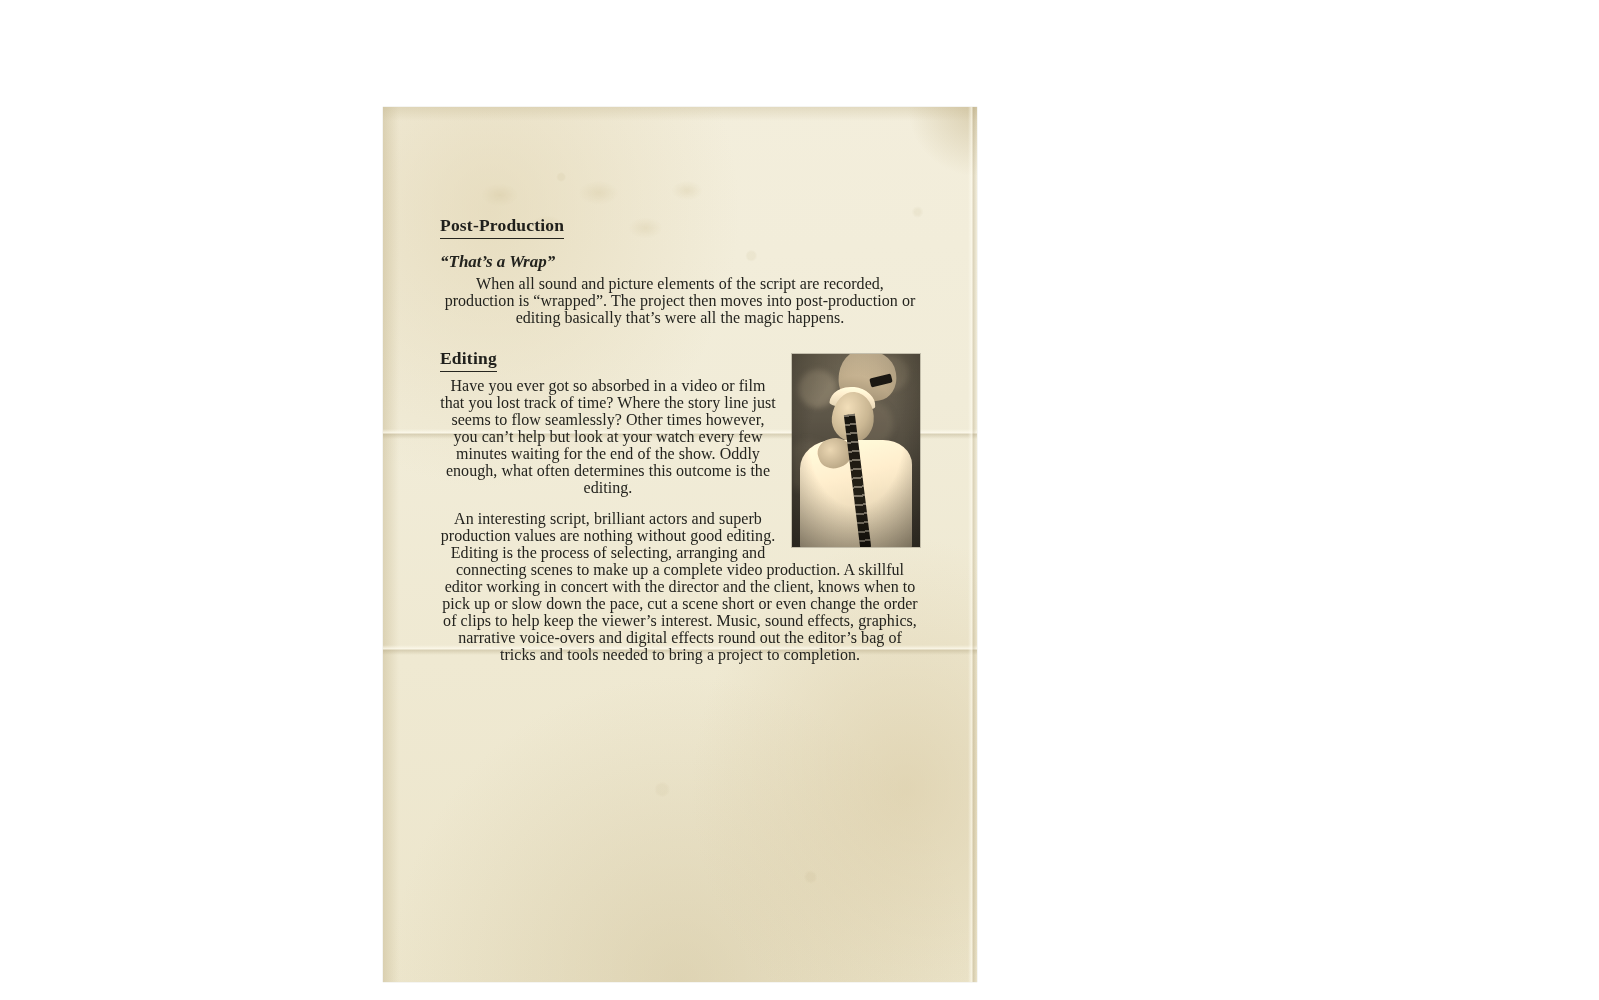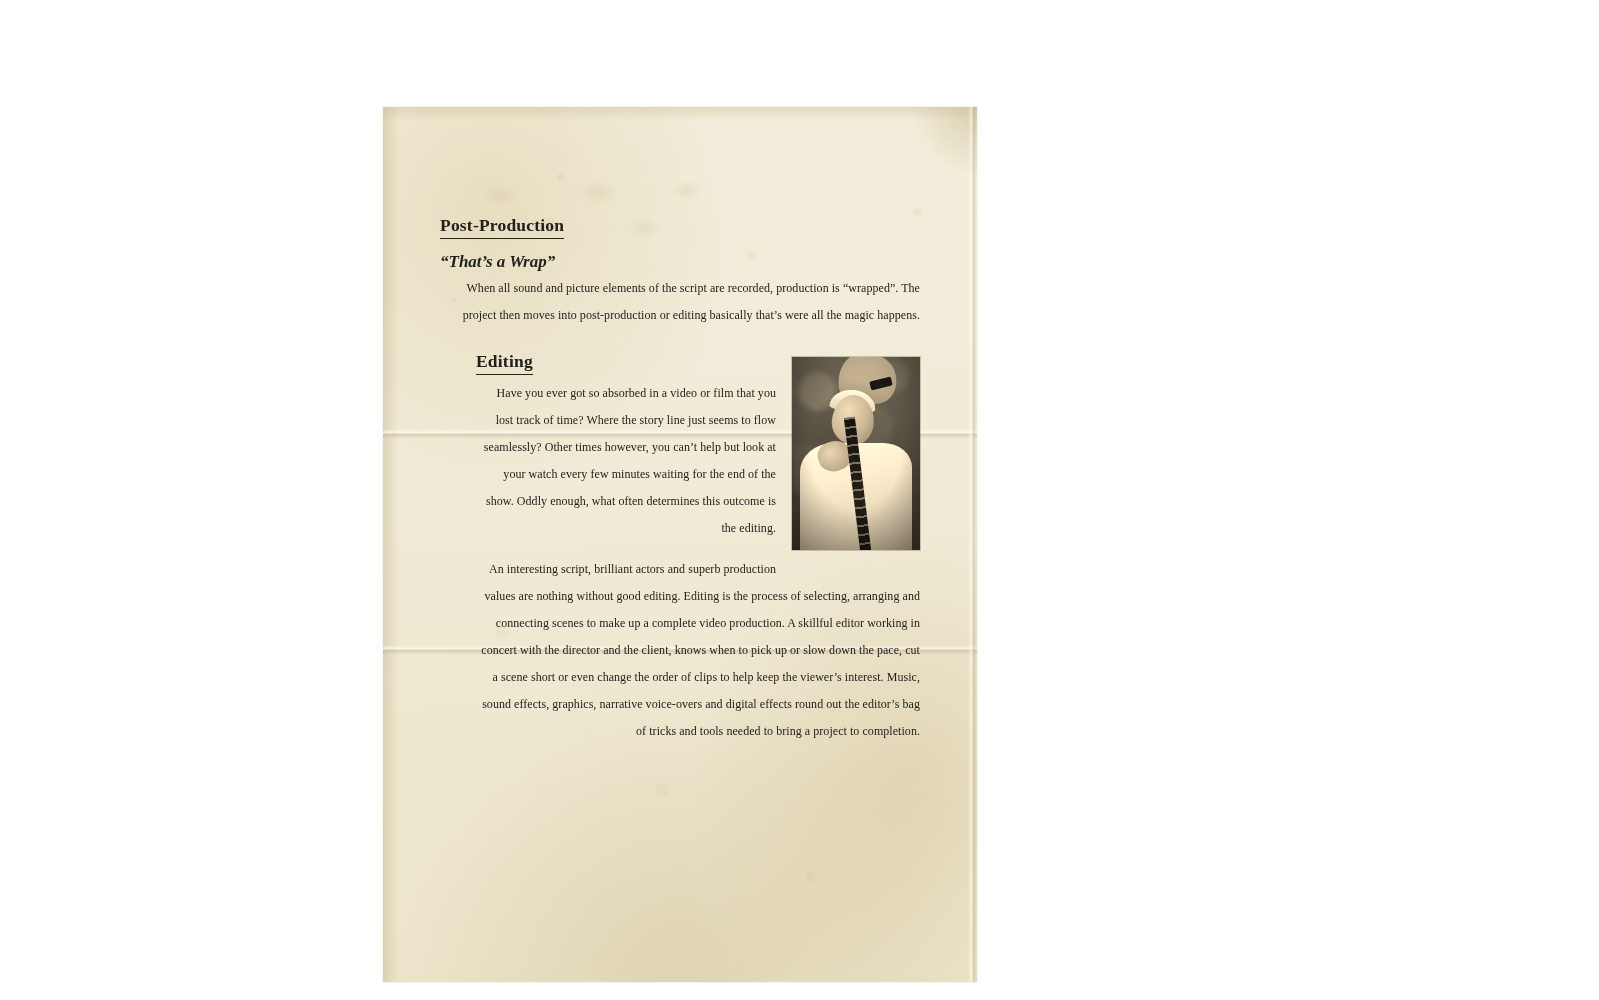--- a/index.html
+++ b/index.html
@@ -148,11 +148,11 @@
 
   p.body {
     font-family: "Liberation Serif", serif;
-    font-size: 12px;
-    line-height: 27px;
+    font-size: 16px;
+    line-height: 17px;
     color: #23231e;
     margin: 0 0 14px 0;
-    text-align: right;
+    text-align: center;
     letter-spacing: .05px;
   }
 

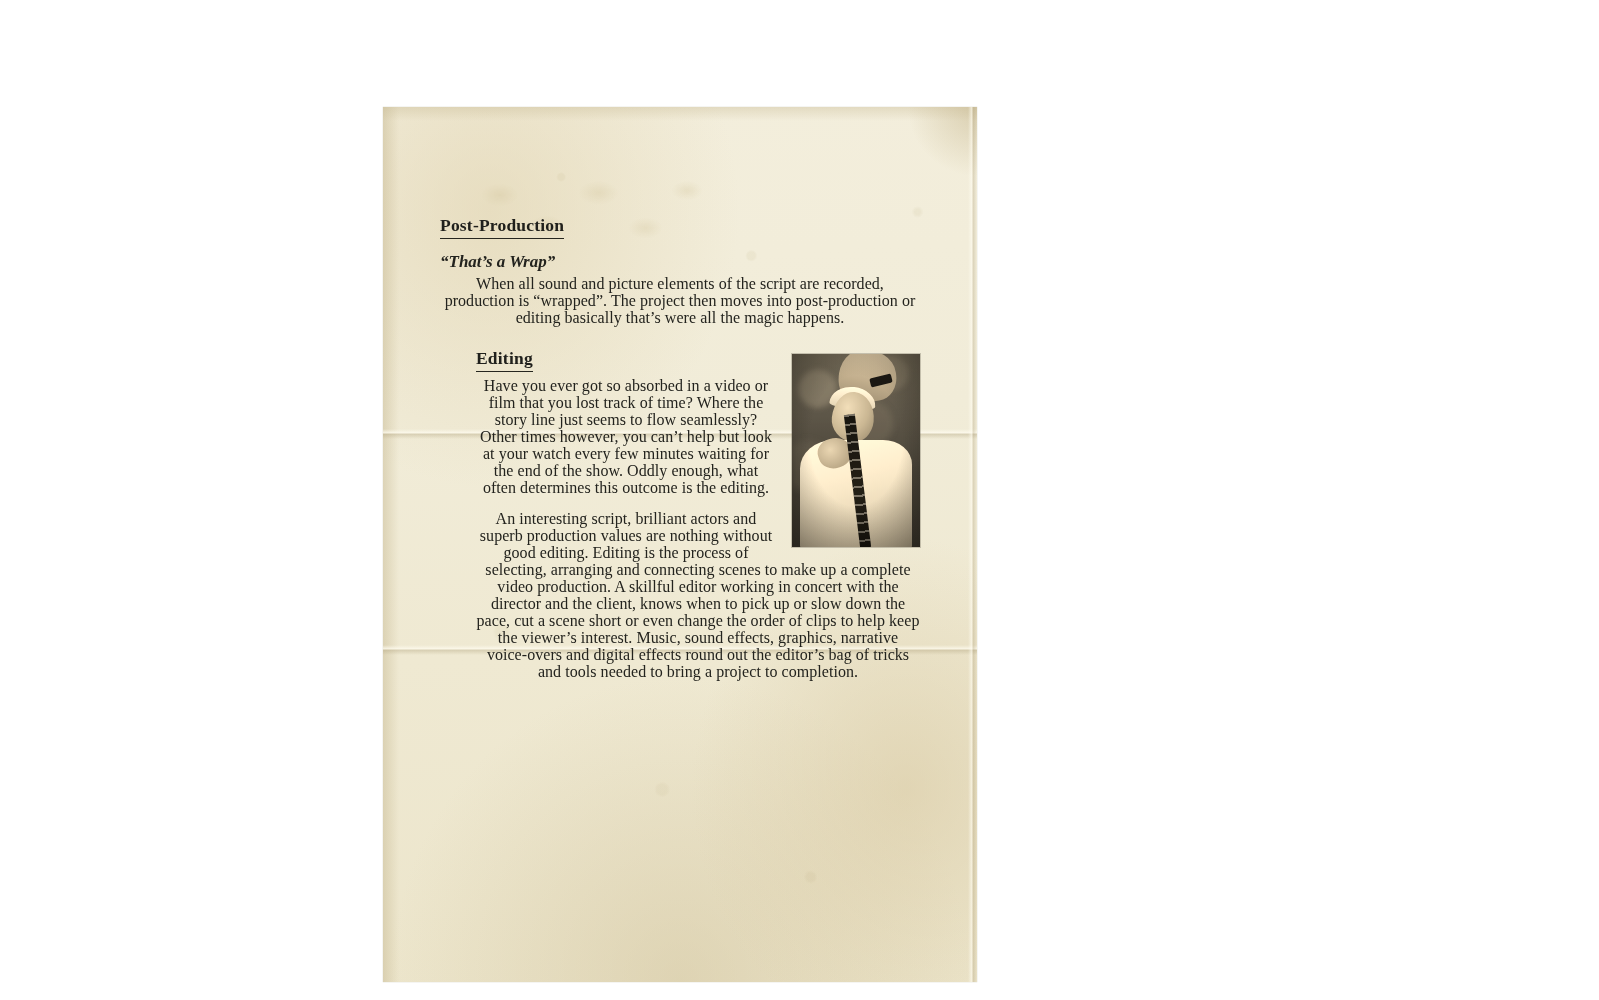--- a/index.html
+++ b/index.html
@@ -157,7 +157,7 @@
   }
 
   .section { margin-bottom: 10px; }
-  .section-editing { margin-top: 22px; margin-left: 36px; }
+  .section-editing { margin-top: 22px; }
 
   
   .photo-wrap {

